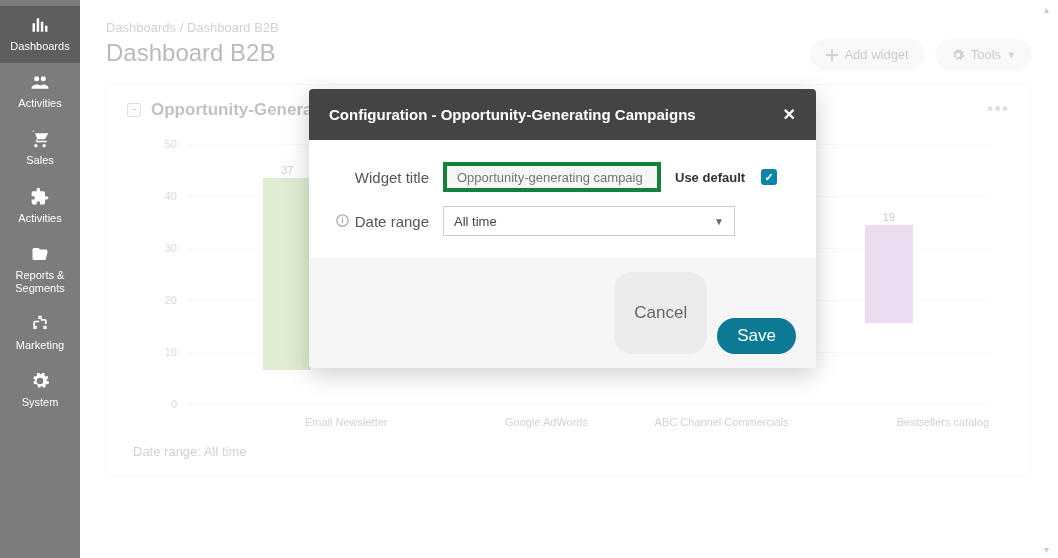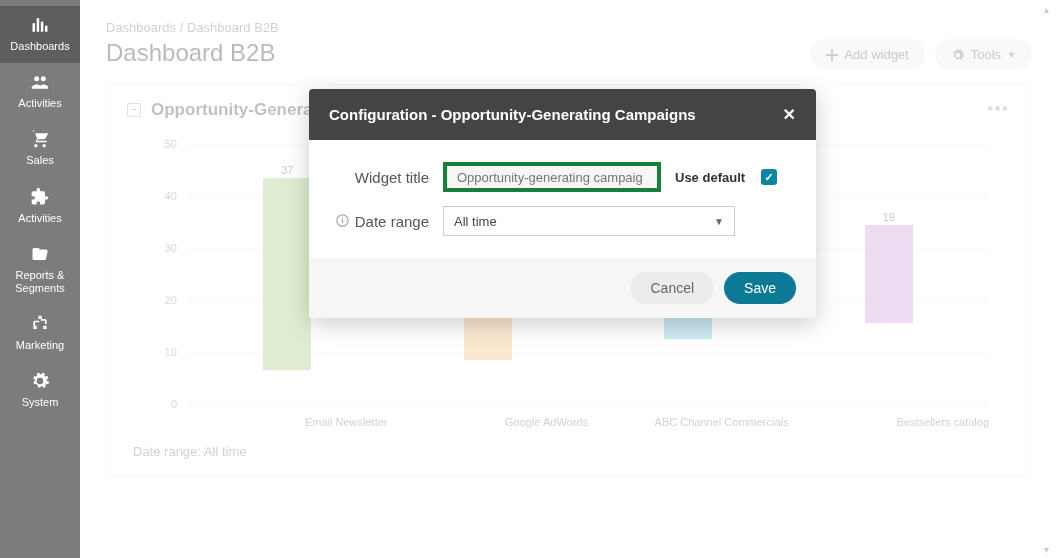--- a/index.html
+++ b/index.html
@@ -66,7 +66,7 @@
 .select { width: 292px; height: 30px; border: 1px solid #ccc; display: flex; align-items: center; justify-content: space-between; padding: 0 10px; color: #444; font-size: 13px; cursor: pointer; }
 .select .caret { color: #666; font-size: 10px; }
 .modal-foot { background: #f6f6f6; padding: 14px 20px; display: flex; justify-content: flex-end; gap: 10px; }
-.btn { border-radius: 18px; padding: 8px 20px; font-size: 14px; cursor: pointer; border: none; }
+.btn { border-radius: 18px; padding: 8px 20px; font-size: 17px; cursor: pointer; border: none; }
 .btn-cancel { background: #ececec; color: #666; }
 .btn-save { background: #0c7a94; color: #fff; }
 </style>

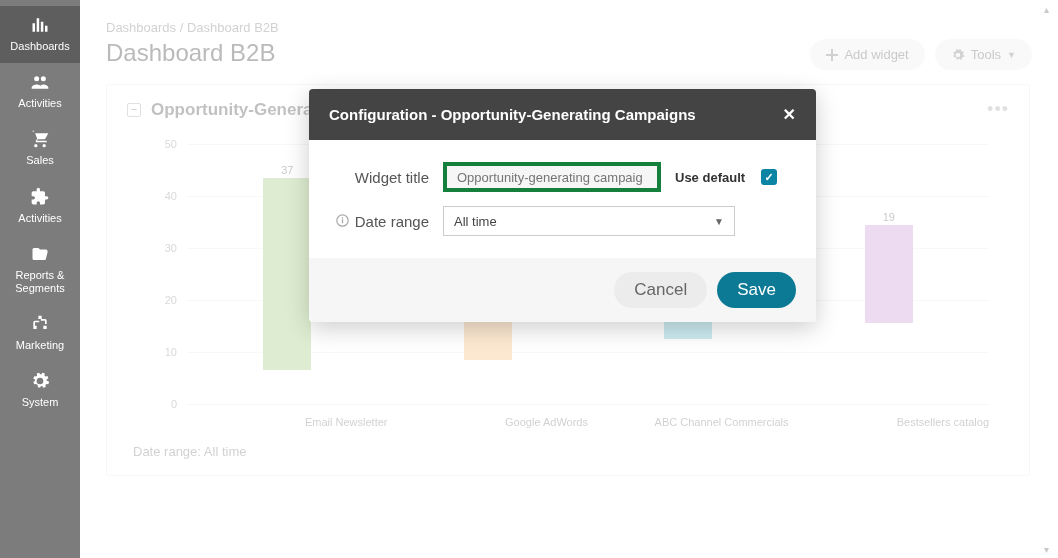--- a/index.html
+++ b/index.html
@@ -68,7 +68,7 @@
 .modal-foot { background: #f6f6f6; padding: 14px 20px; display: flex; justify-content: flex-end; gap: 10px; }
 .btn { border-radius: 18px; padding: 8px 20px; font-size: 17px; cursor: pointer; border: none; }
 .btn-cancel { background: #ececec; color: #666; }
-.btn-save { background: #0c7a94; color: #fff; }
+.btn-save { background: #0c7a94; color: #fff; margin-top: 46px; }
 </style>
 </head>
 <body>

